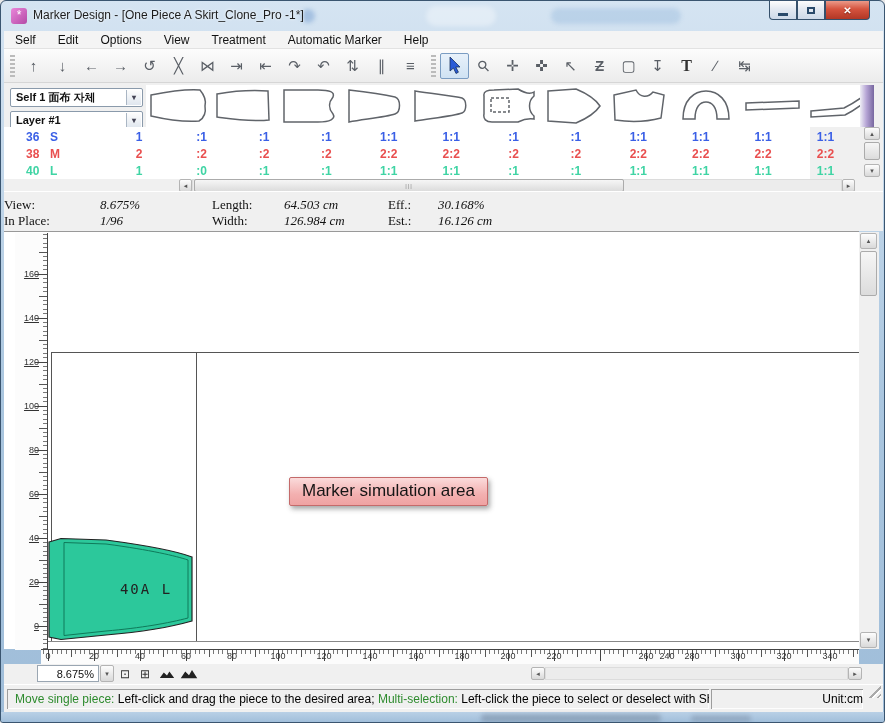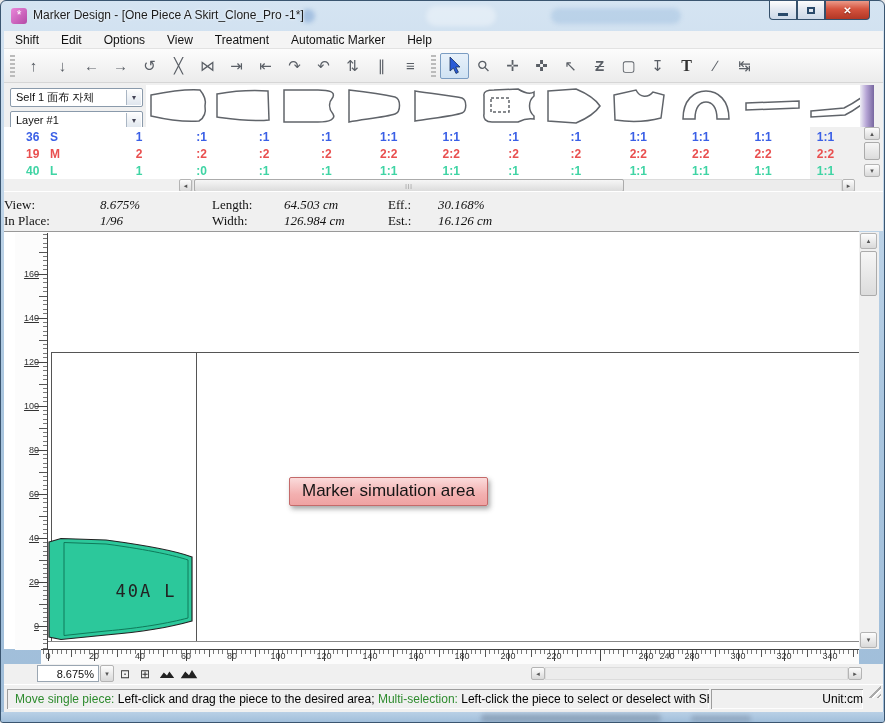--- a/index.html
+++ b/index.html
@@ -143,7 +143,7 @@
   </div>
 
   <div class="abs" id="menubar">
-    <div class="menu-item">Shift</div>
+    <div class="menu-item">Self</div>
     <div class="menu-item">Edit</div>
     <div class="menu-item">Options</div>
     <div class="menu-item">View</div>

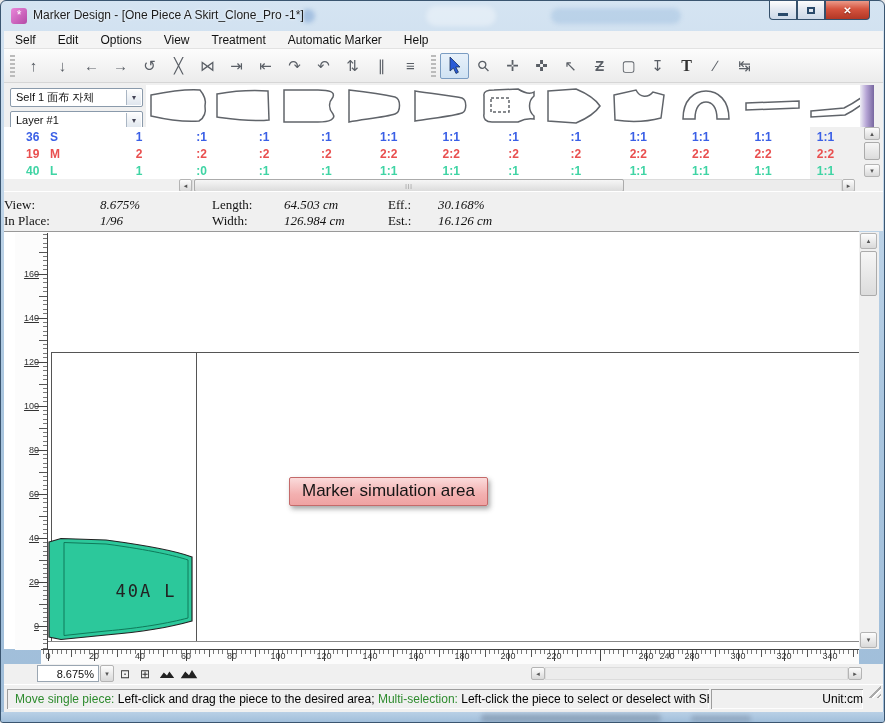--- a/index.html
+++ b/index.html
@@ -38,7 +38,7 @@
   
   #pieces-pane{left:3px;top:82px;width:879px;height:108px;background:#f0f0f0;}
   .dropdown{position:absolute;left:6px;width:133px;height:19px;background:#fff;border:1px solid #8a9aab;border-radius:2px;
-    font-size:11px;line-height:17px;padding-left:5px;color:#111;}
+    font-size:11px;line-height:17px;padding-left:5px;color:#111;font-weight:bold;}
   .dropdown .dd-arrow{position:absolute;right:1px;top:1px;bottom:1px;width:15px;
     background:linear-gradient(#fdfdfd,#dfe6ee);border-left:1px solid #aab6c4;display:flex;align-items:center;justify-content:center;
     font-size:8px;color:#445;}

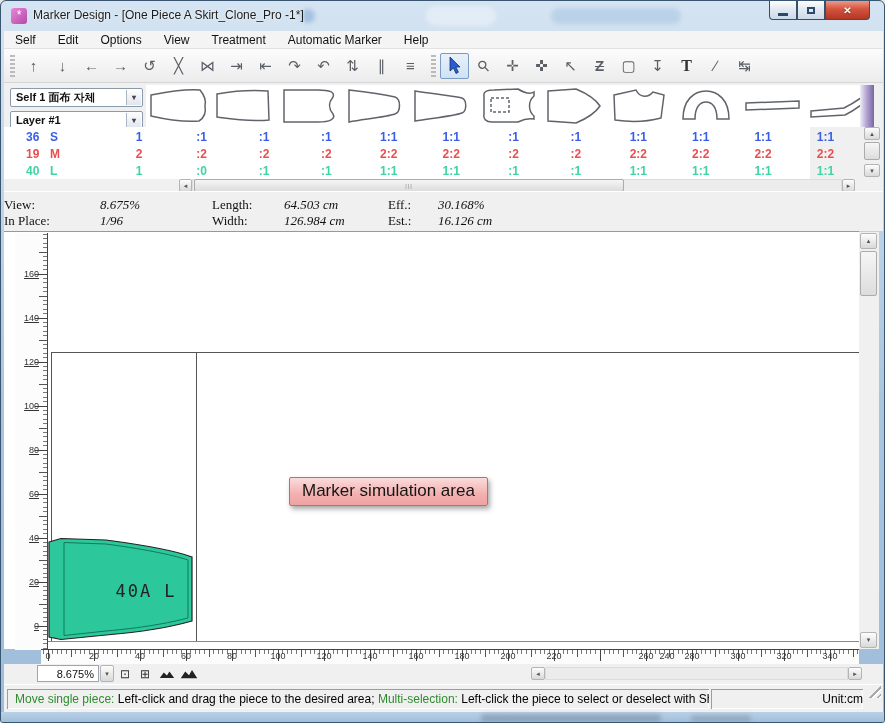--- a/index.html
+++ b/index.html
@@ -323,7 +323,7 @@
         <span class="cell">1:1</span>
       </div>
       <div class="size-row row1" style="top:18px;">
-        <span class="sz">19</span>
+        <span class="sz">38</span>
         <span>M</span>
         <span class="cell">2</span>
         <span class="cell">:2</span>

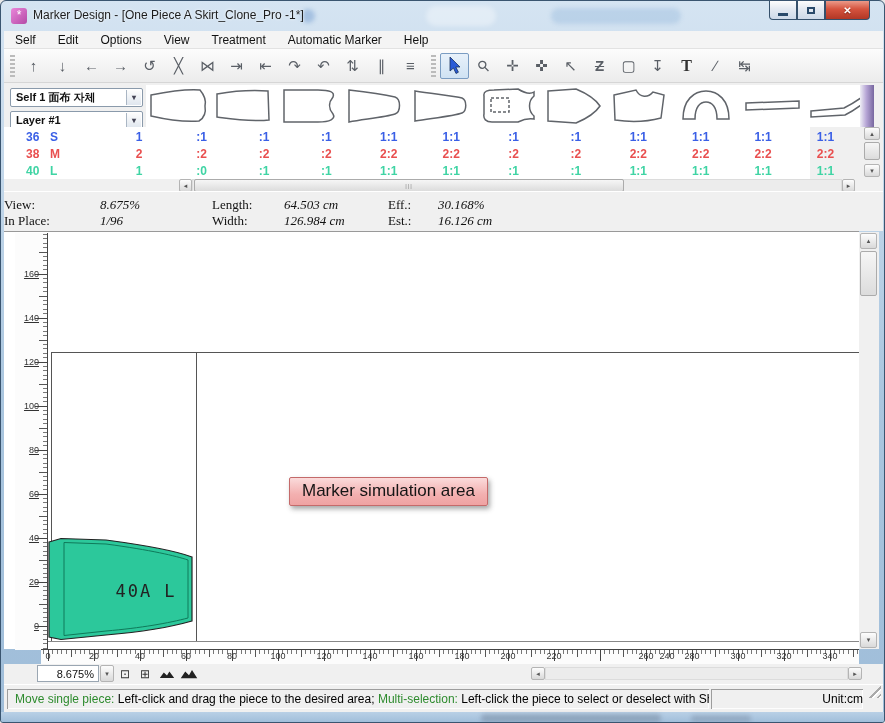--- a/index.html
+++ b/index.html
@@ -90,7 +90,7 @@
   .mline{background:#555;}
   #piece-svg{left:0;top:0;width:885px;height:723px;pointer-events:none;}
   #piece-label{left:95px;top:580px;width:100px;text-align:center;
-    font-family:"DejaVu Sans Mono",monospace;font-size:17px;letter-spacing:2px;color:#222;}
+    font-family:"DejaVu Sans Mono",monospace;font-size:14px;letter-spacing:2px;color:#222;}
   #overlay-label{left:288px;top:476px;height:29px;padding:3px 12px 0 12px;
     background:linear-gradient(#fbdbdb,#f3b0b0 60%,#efa2a2);border:1px solid #c46a6a;border-radius:2px;
     font-size:17px;color:#151515;box-shadow:2px 3px 5px rgba(60,60,60,.45);}

